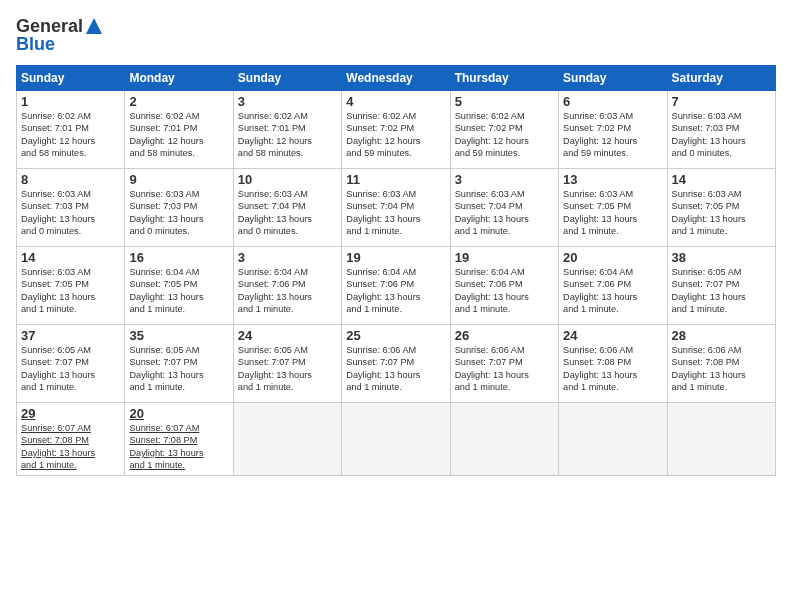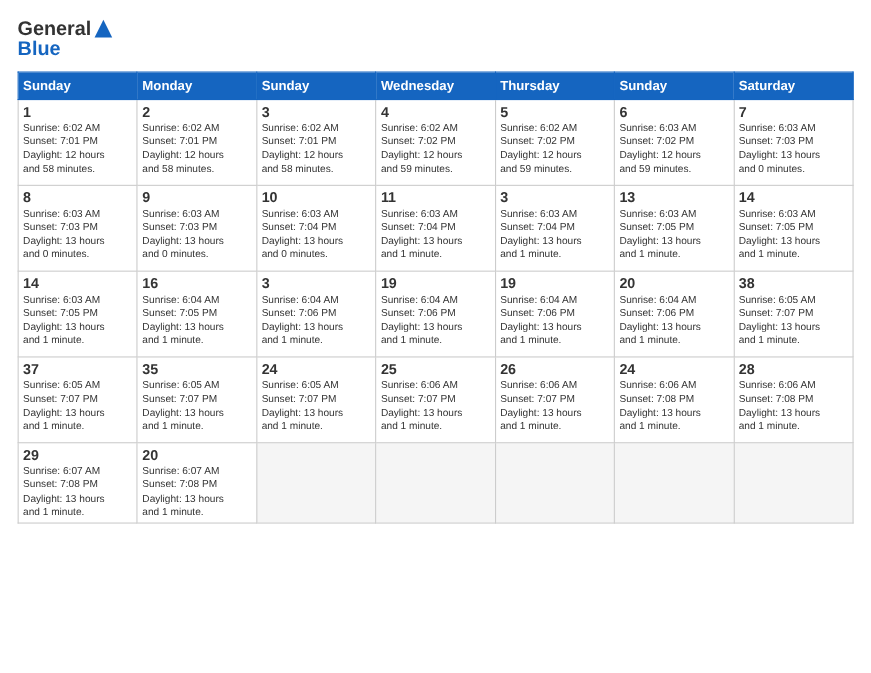--- a/index.html
+++ b/index.html
@@ -81,6 +81,7 @@
     }
     .last-row td {
       height: 65px;
+      text-decoration: underline;
     }
   </style>
 </head>

